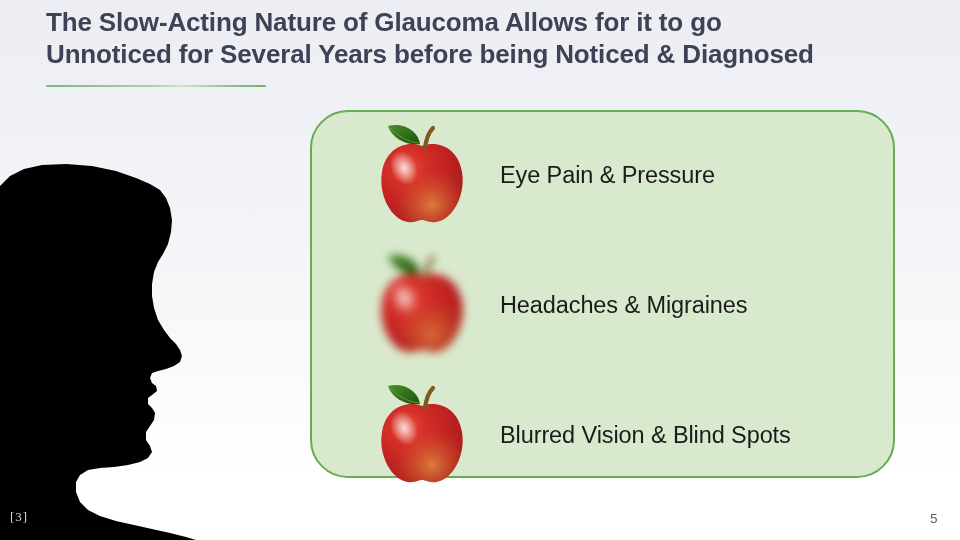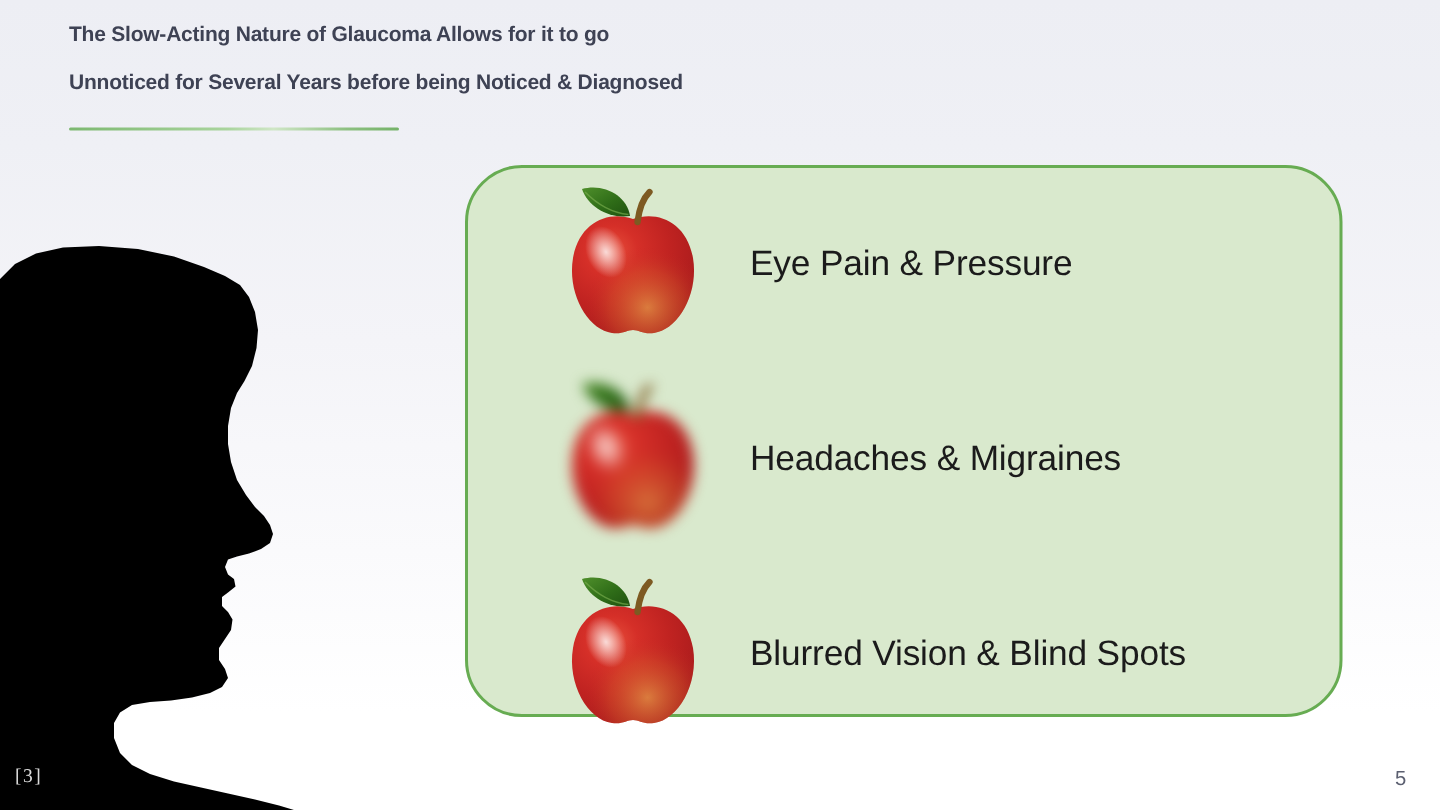--- a/index.html
+++ b/index.html
@@ -31,7 +31,7 @@
   #slide-title {
     margin: 0;
     font-family: "Liberation Sans", sans-serif;
-    font-size: 14px;
+    font-size: 26px;
     font-weight: bold;
     line-height: 32px;
     letter-spacing: -0.15px;

